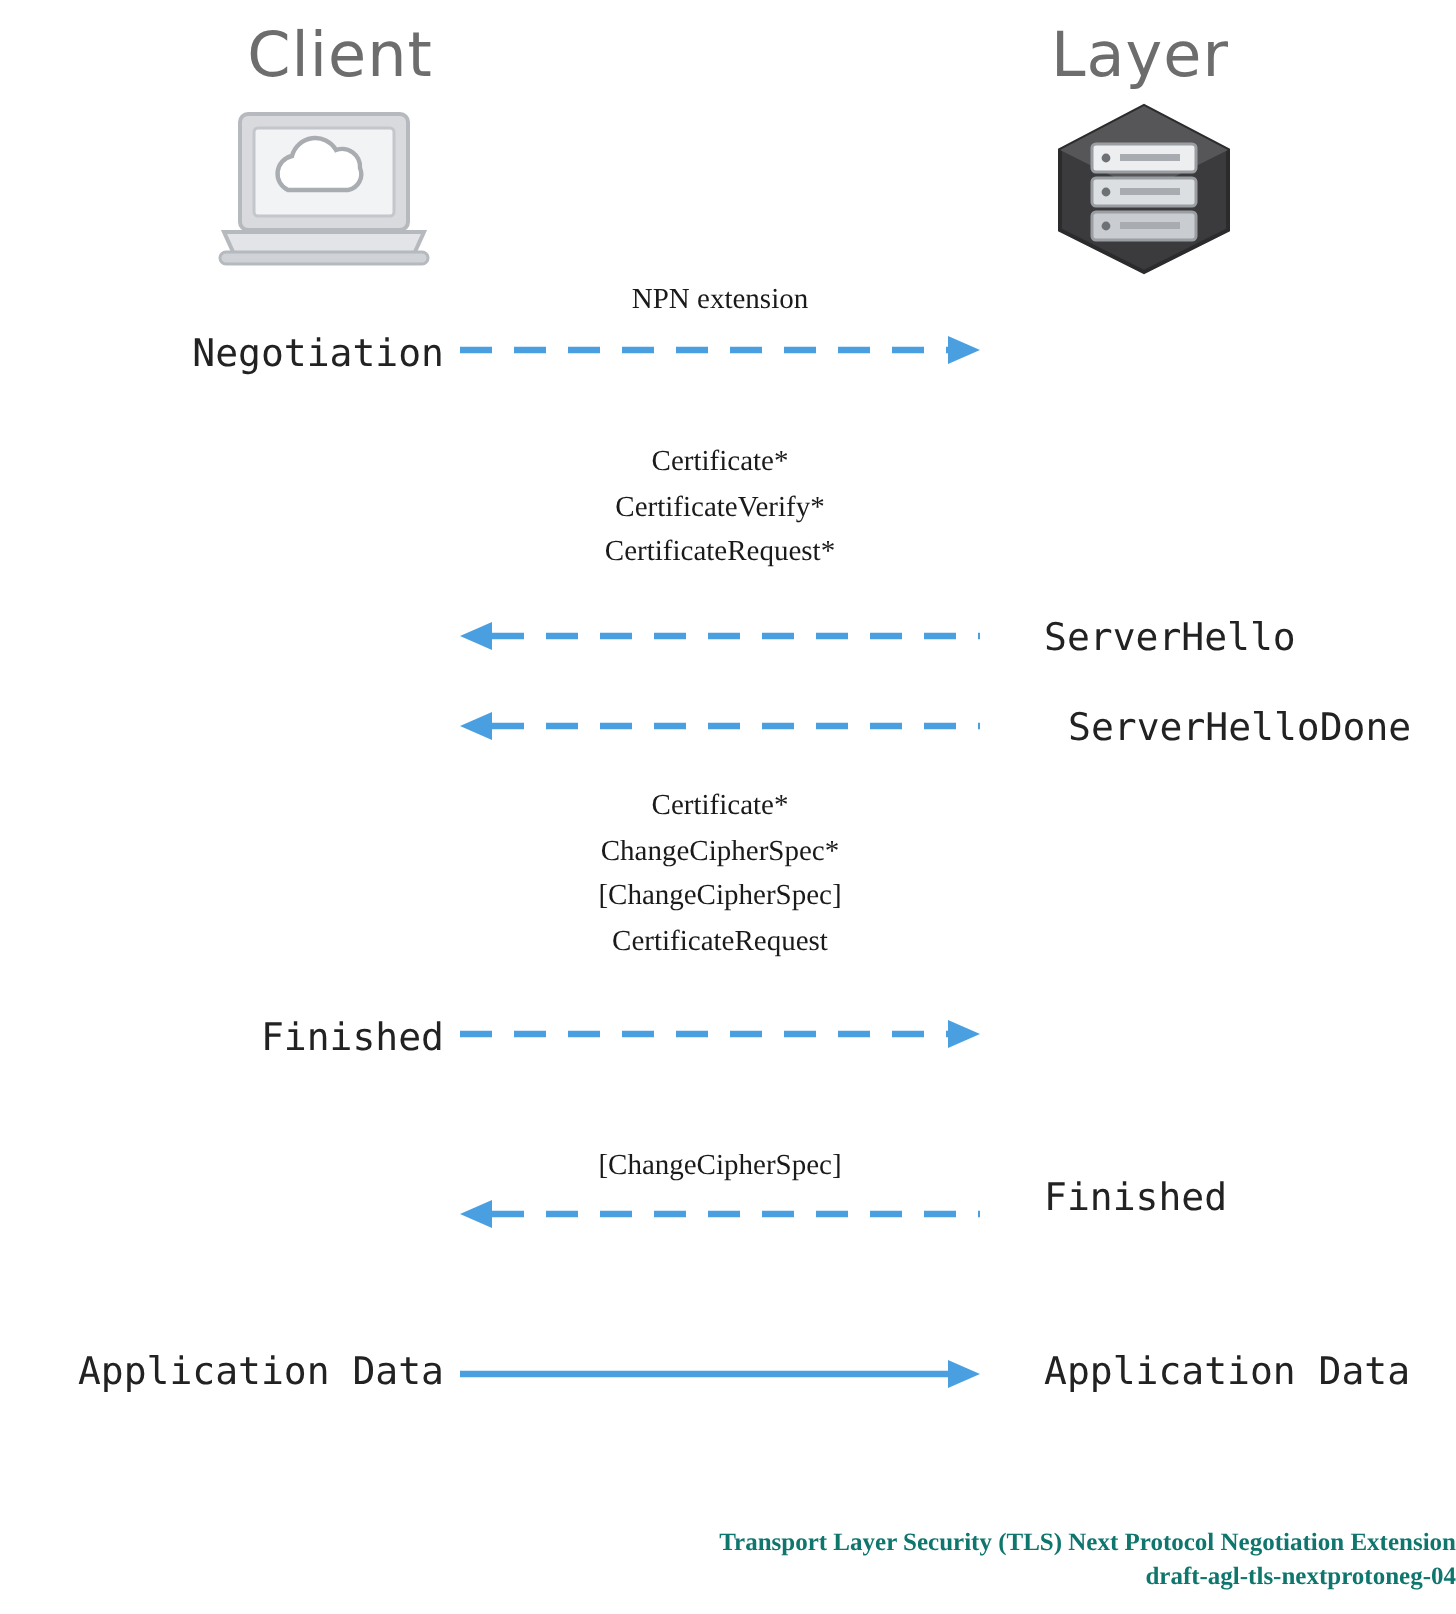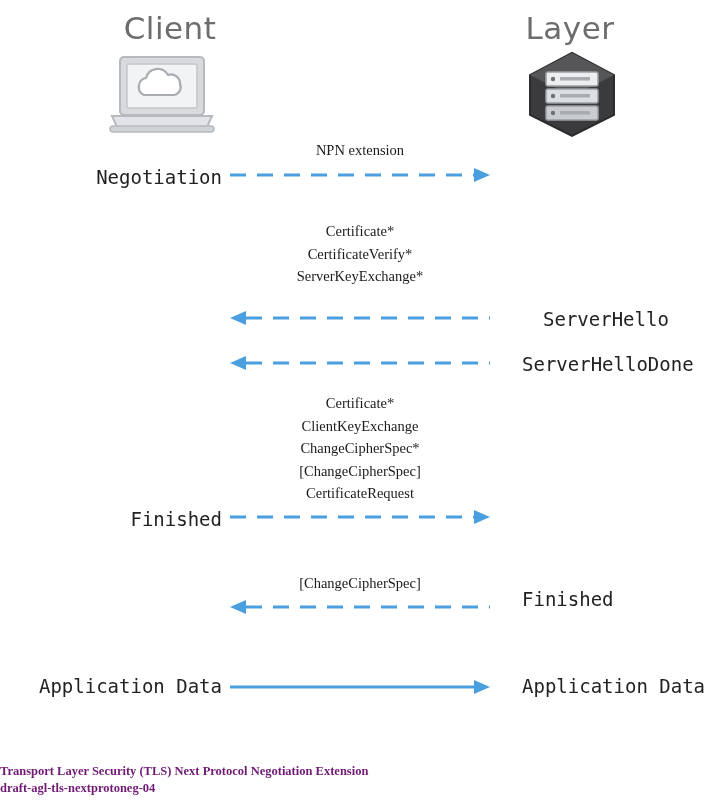--- a/index.html
+++ b/index.html
@@ -141,7 +141,7 @@
   <div class="msg-stack" style="left:232px; top:220px; width:256px;">
     <div>Certificate*</div>
     <div>CertificateVerify*</div>
-    <div>ServerKeyExchange*</div>
+    <div>CertificateRequest*</div>
   </div>
   <div class="endpoint-label right" style="top:308px;margin-left:21px;">ServerHello</div>
   <div class="arrow" style="left:228px; top:311px; width:264px;">

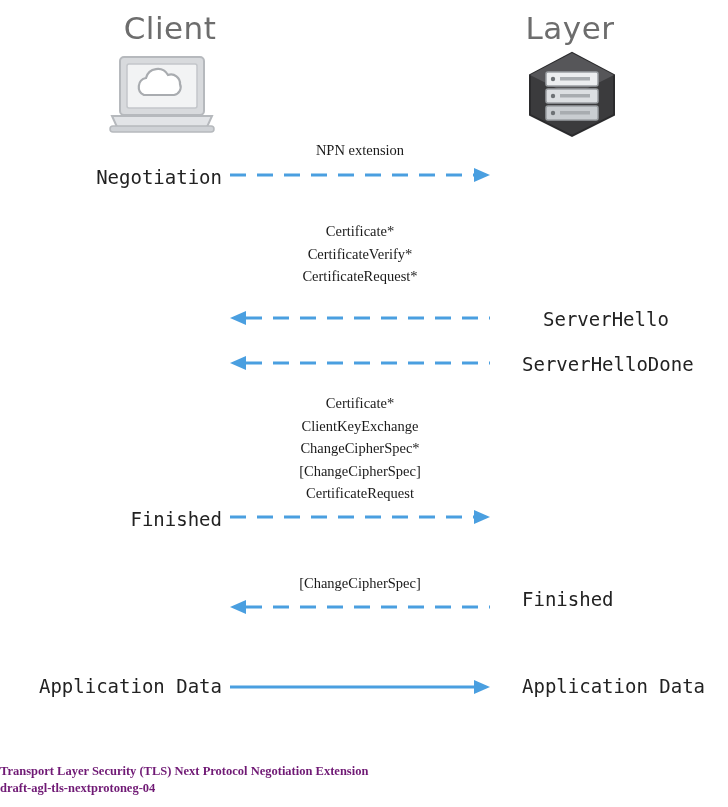--- a/index.html
+++ b/index.html
@@ -143,7 +143,7 @@
     <div>CertificateVerify*</div>
     <div>CertificateRequest*</div>
   </div>
-  <div class="endpoint-label right" style="top:308px;margin-left:21px;">ServerHello</div>
+  <div class="endpoint-label right" style="top:308px;">ServerHello</div>
   <div class="arrow" style="left:228px; top:311px; width:264px;">
     <svg width="264" height="14" viewBox="0 0 264 14">
       <line x1="18" y1="7" x2="262" y2="7" stroke="#4a9fe0" stroke-width="3.2" stroke-dasharray="16 11" stroke-linecap="butt"></line>

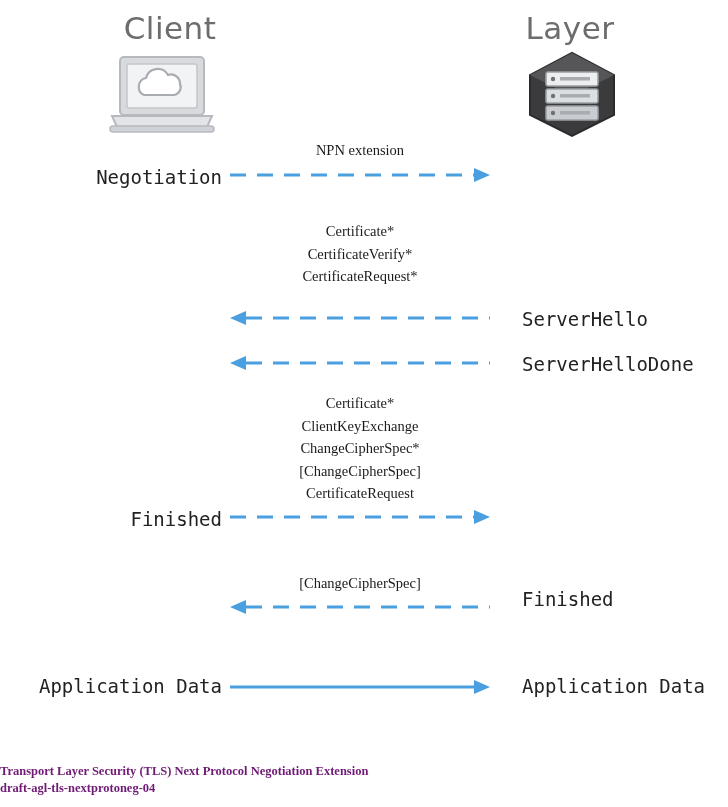--- a/index.html
+++ b/index.html
@@ -151,7 +151,7 @@
     </svg>
   </div>
 
-  <div class="endpoint-label right" style="top:353px;">ServerHelloDone</div>
+  <div class="endpoint-label right" style="top:353px;margin-left:12px;">ServerHelloDone</div>
   <div class="arrow" style="left:228px; top:356px; width:264px;">
     <svg width="264" height="14" viewBox="0 0 264 14">
       <line x1="18" y1="7" x2="262" y2="7" stroke="#4a9fe0" stroke-width="3.2" stroke-dasharray="16 11" stroke-linecap="butt"></line>

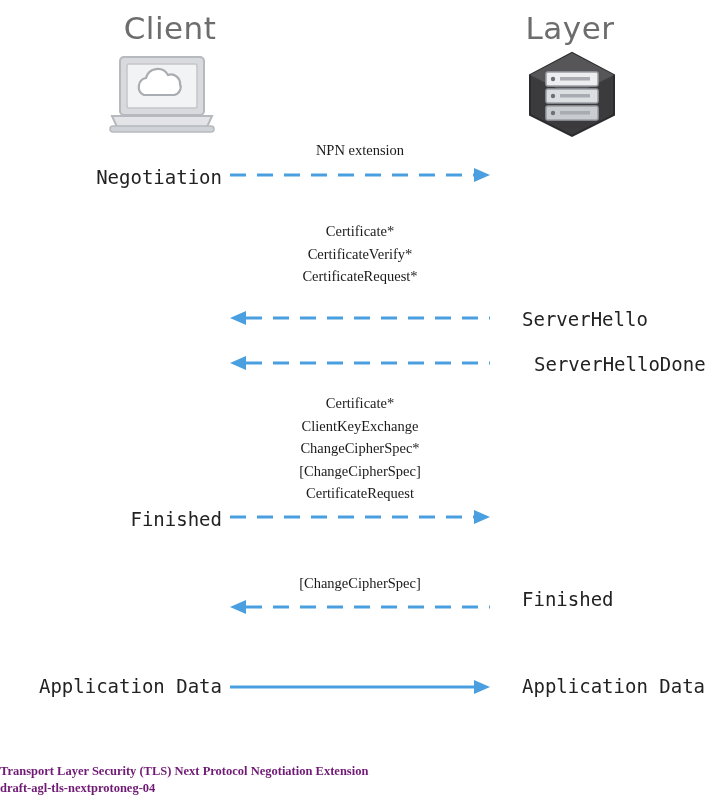--- a/index.html
+++ b/index.html
@@ -161,7 +161,6 @@
 
   <div class="msg-stack" style="left:232px; top:392px; width:256px;">
     <div>Certificate*</div>
-    <div>ClientKeyExchange</div>
     <div>ChangeCipherSpec*</div>
     <div>[ChangeCipherSpec]</div>
     <div>CertificateRequest</div>

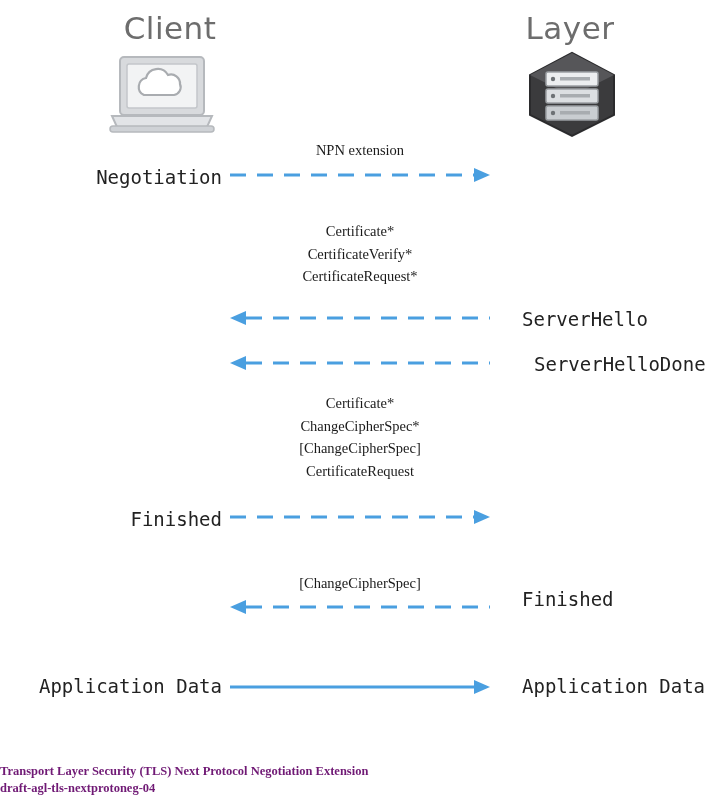--- a/index.html
+++ b/index.html
@@ -77,11 +77,11 @@
     position: absolute;
     left: 0;
     width: 728px;
-    text-align: left;
+    text-align: right;
     font-family: "Liberation Serif", serif;
     font-weight: bold;
     font-size: 12.5px;
-    color: #701a75;
+    color: #0f766e;
     line-height: 17px;
   }
   #footer-line1 { top: 763px; }

